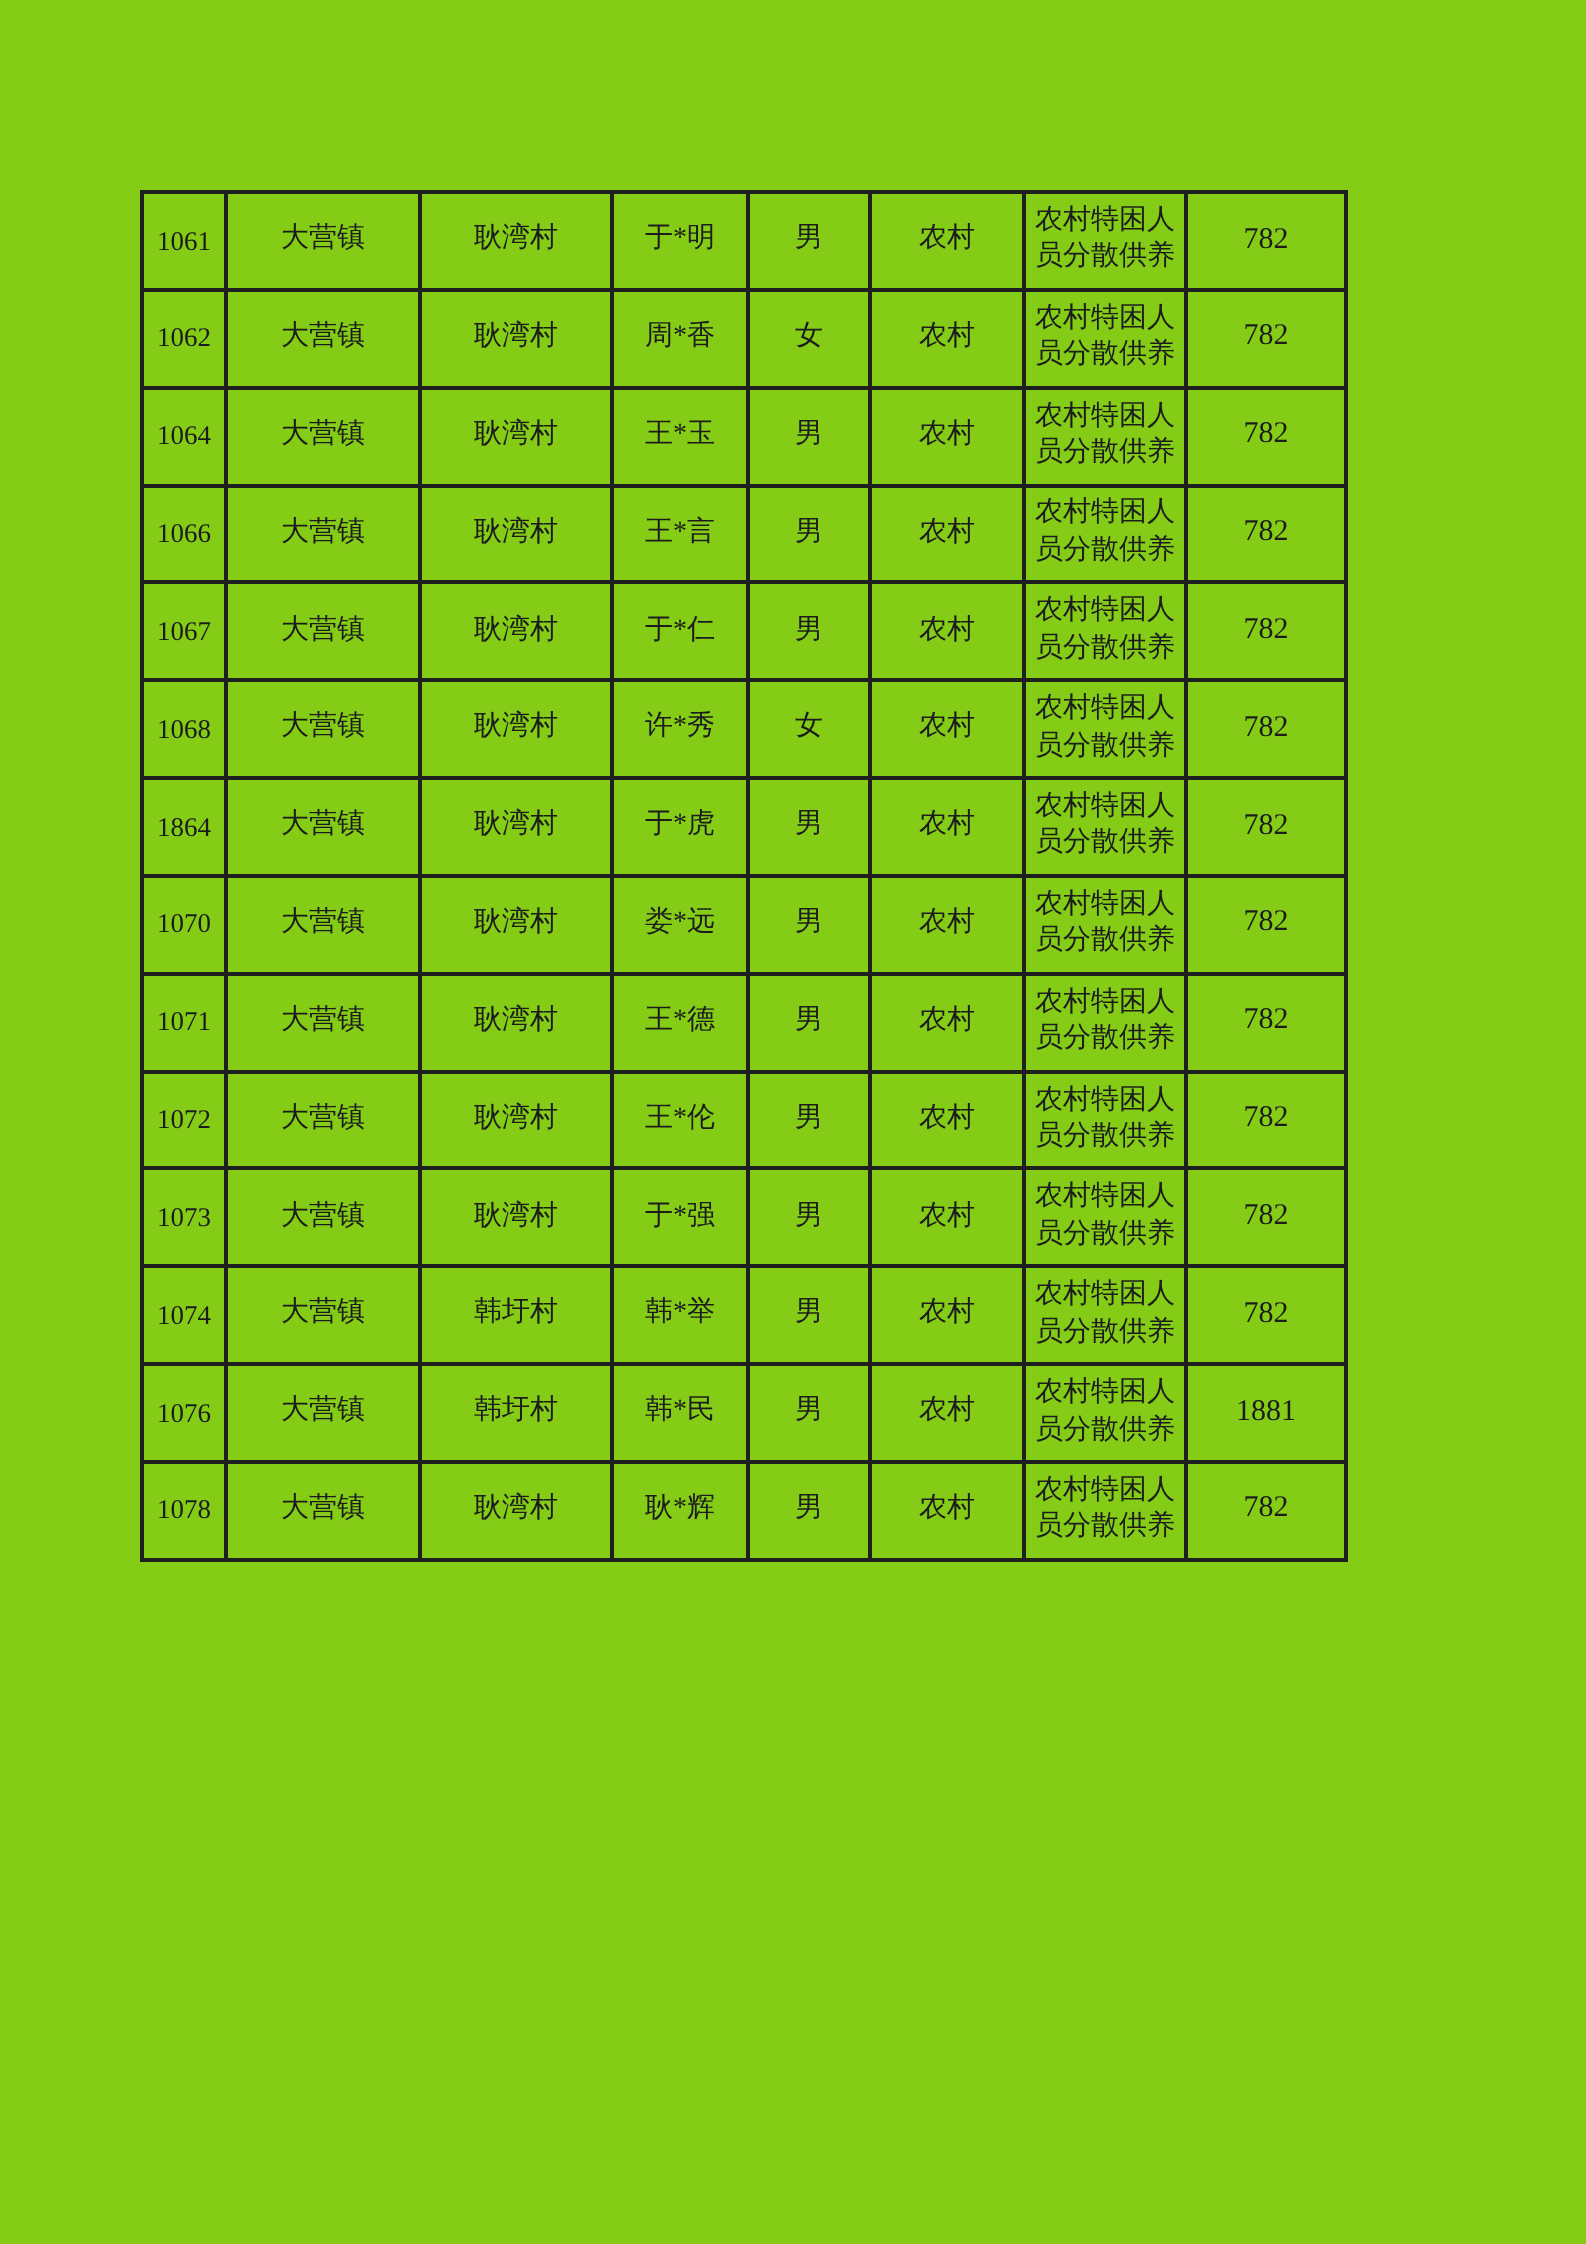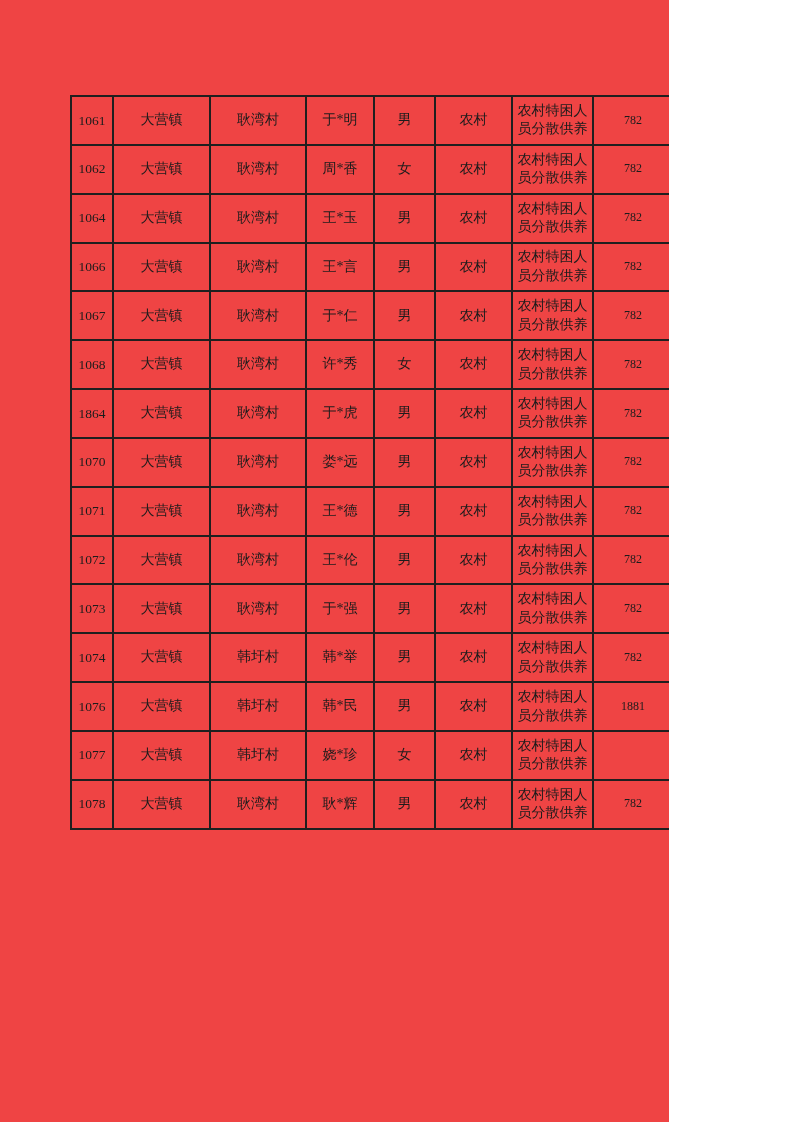--- a/index.html
+++ b/index.html
@@ -15,9 +15,9 @@
   }
   .page {
     position: relative;
-    width: 669px;
+    width: 793px;
     height: 1122px;
-    background: #ef4444;
+    background: #84cc16;
     overflow: hidden;
   }
   table.roster {

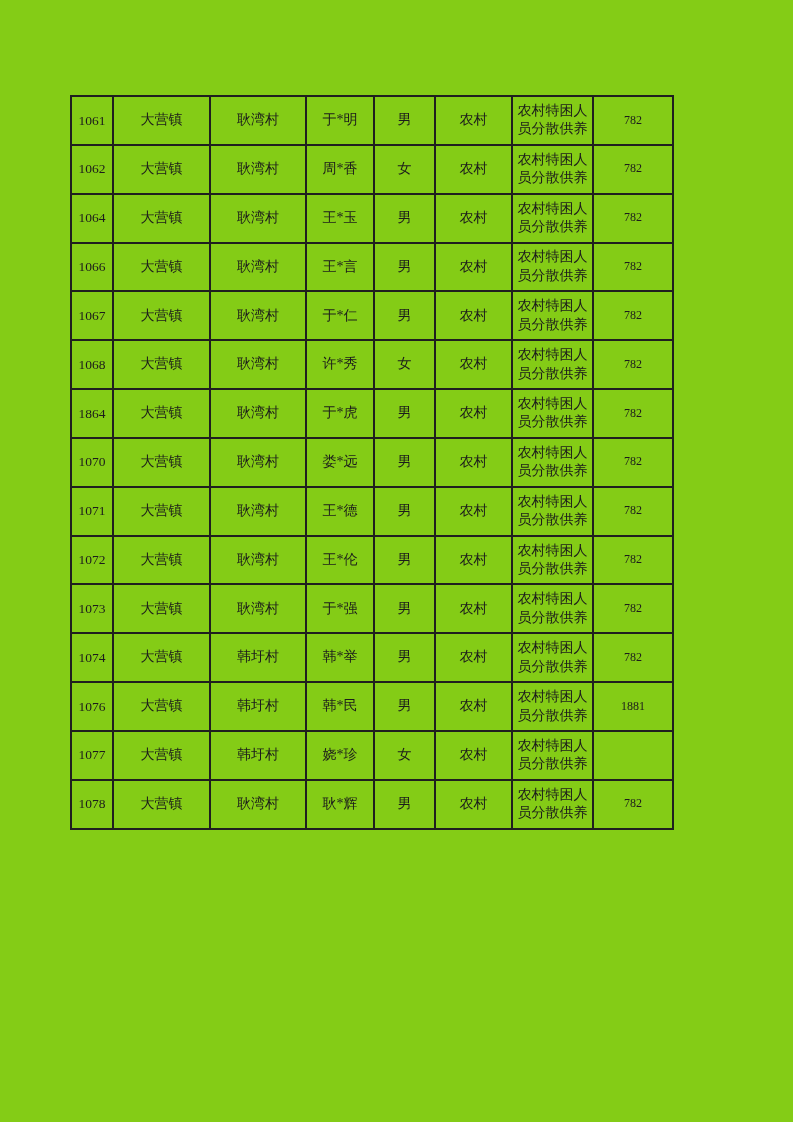--- a/index.html
+++ b/index.html
@@ -50,7 +50,7 @@
     padding: 2px 3px;
   }
   table.roster td.col-7 {
-    font-size: 12px;
+    font-size: 15px;
   }
 </style>
 </head>

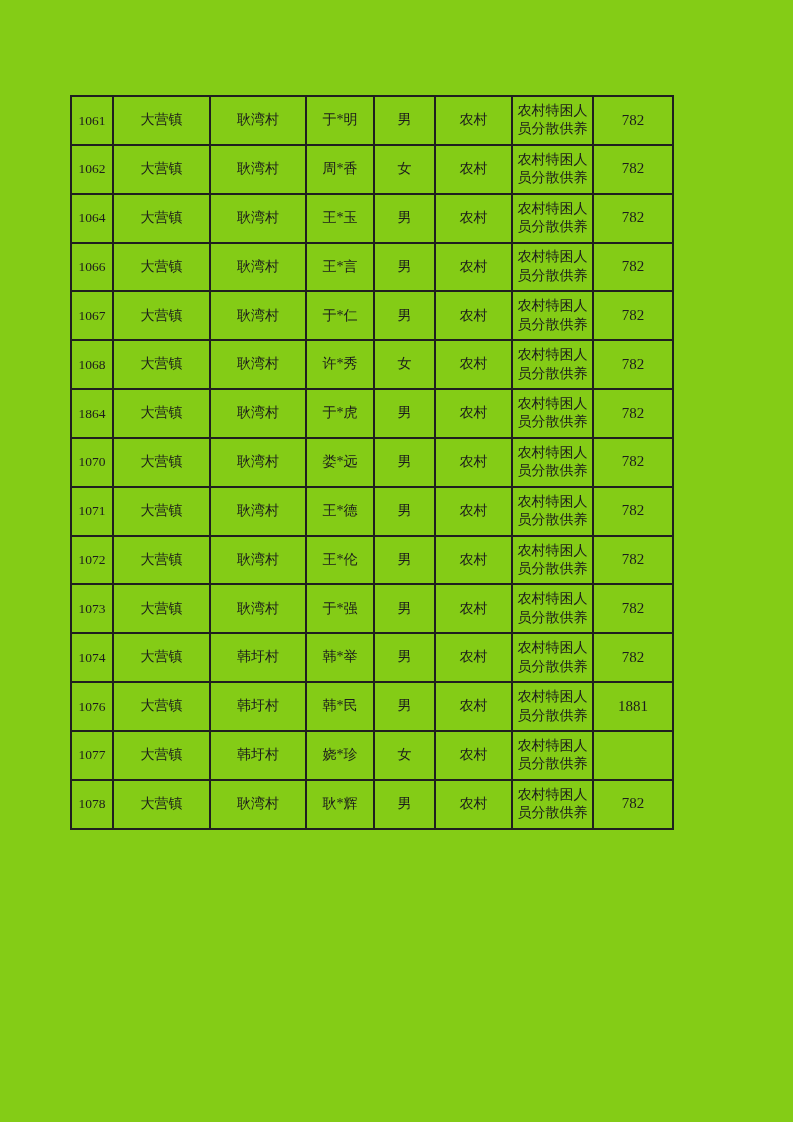--- a/index.html
+++ b/index.html
@@ -200,16 +200,6 @@
           <td class="col-7">1881</td>
         </tr>
         <tr>
-          <td class="col-0">1077</td>
-          <td class="col-1">大营镇</td>
-          <td class="col-2">韩圩村</td>
-          <td class="col-3">娆*珍</td>
-          <td class="col-4">女</td>
-          <td class="col-5">农村</td>
-          <td class="col-6">农村特困人员分散供养</td>
-          <td class="col-7"></td>
-        </tr>
-        <tr>
           <td class="col-0">1078</td>
           <td class="col-1">大营镇</td>
           <td class="col-2">耿湾村</td>

